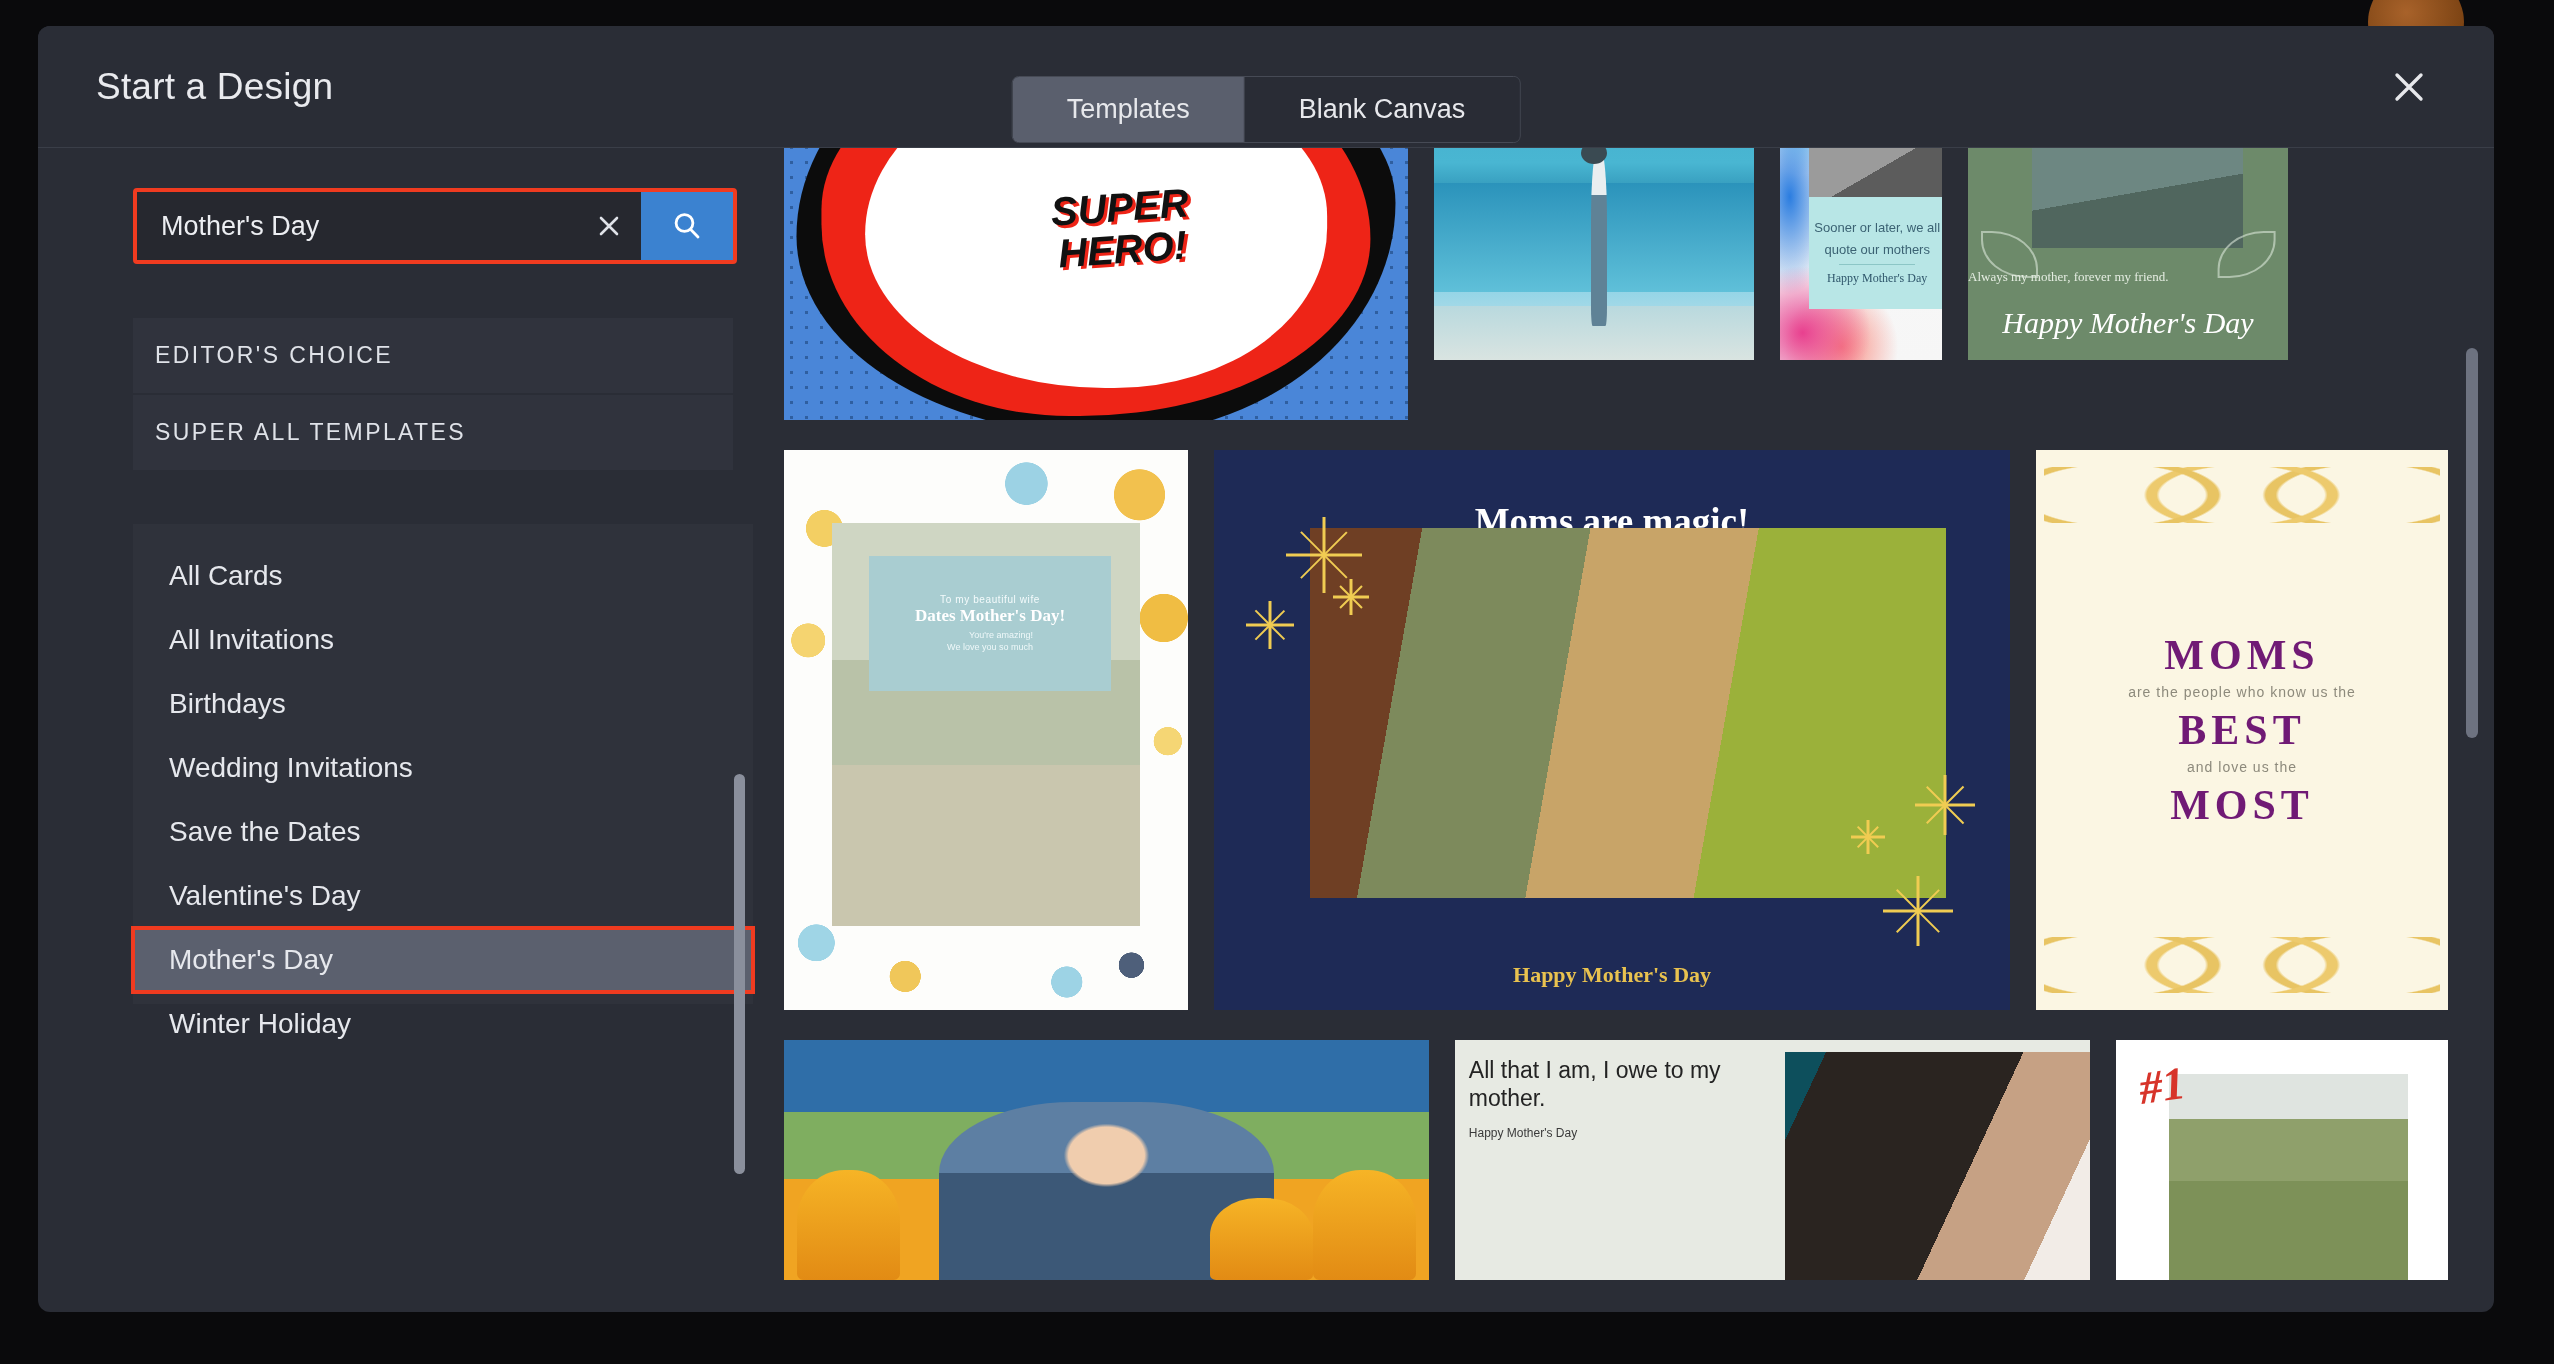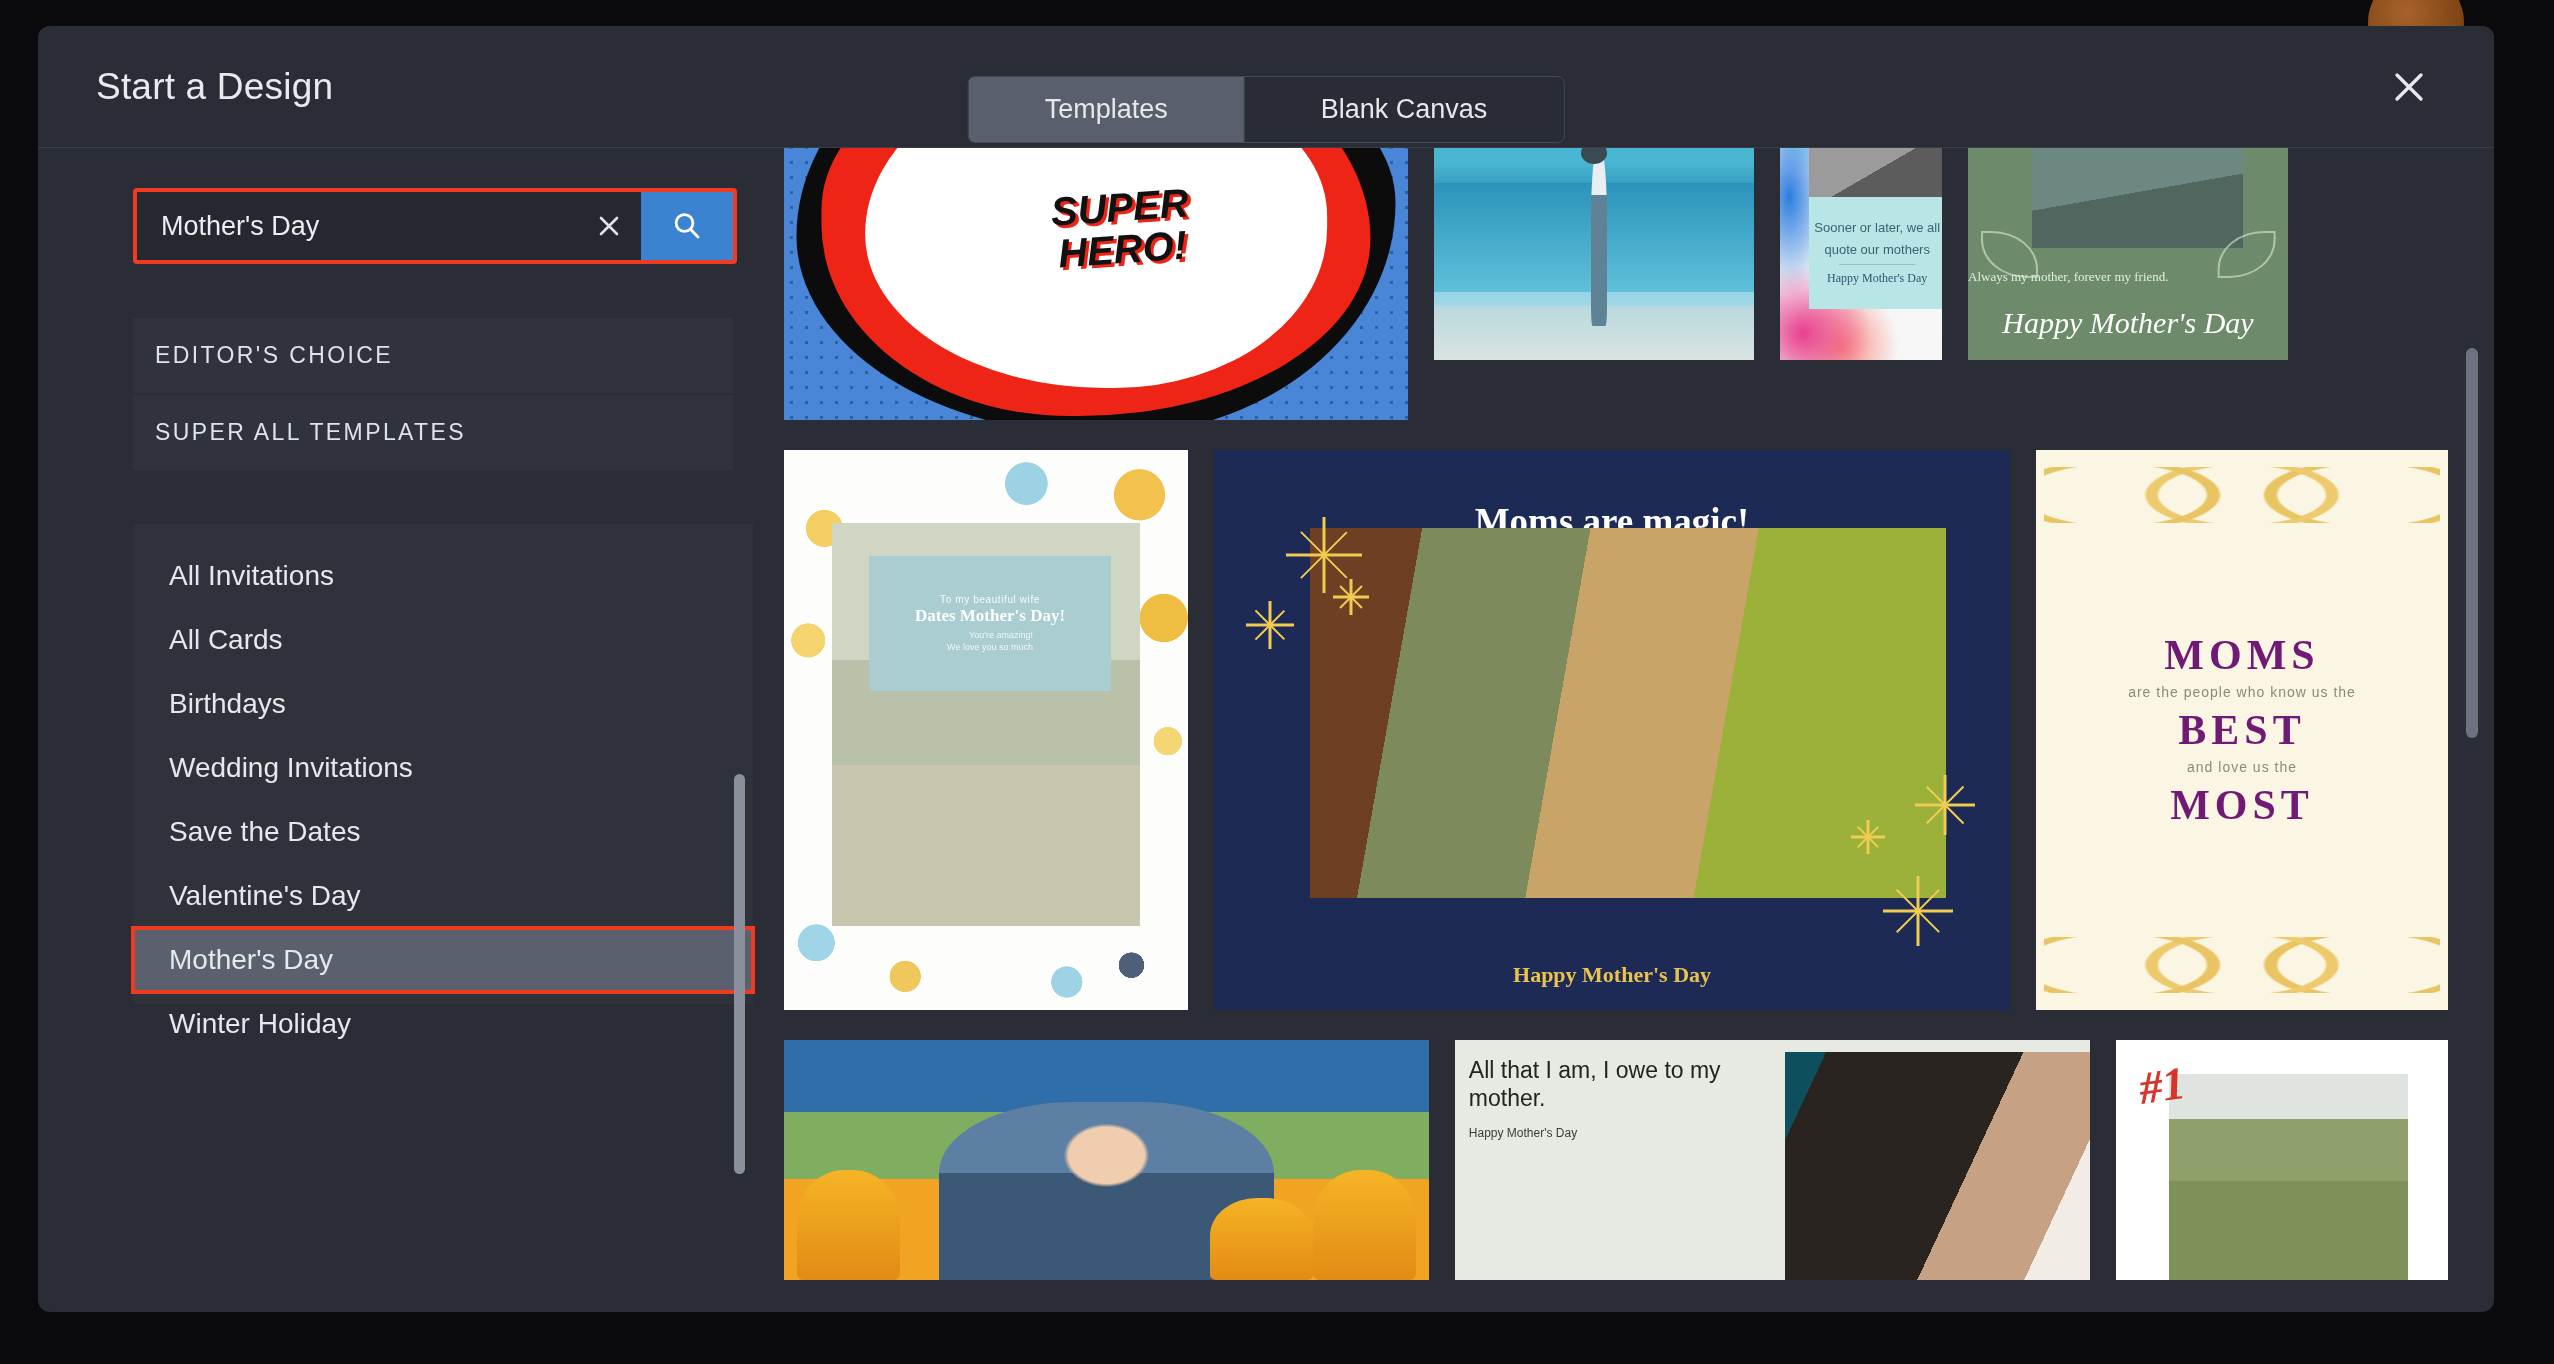--- a/index.html
+++ b/index.html
@@ -43,7 +43,7 @@
   }
   .tab {
     font-size: 27px; color: #e7e8ec;
-    padding: 17px 76px; background: #292c35; cursor: pointer;
+    padding: 17px 54px; background: #292c35; cursor: pointer;
     border-right: 1px solid #464a55; white-space: nowrap;
   }
   .tab:last-child { border-right: none; }

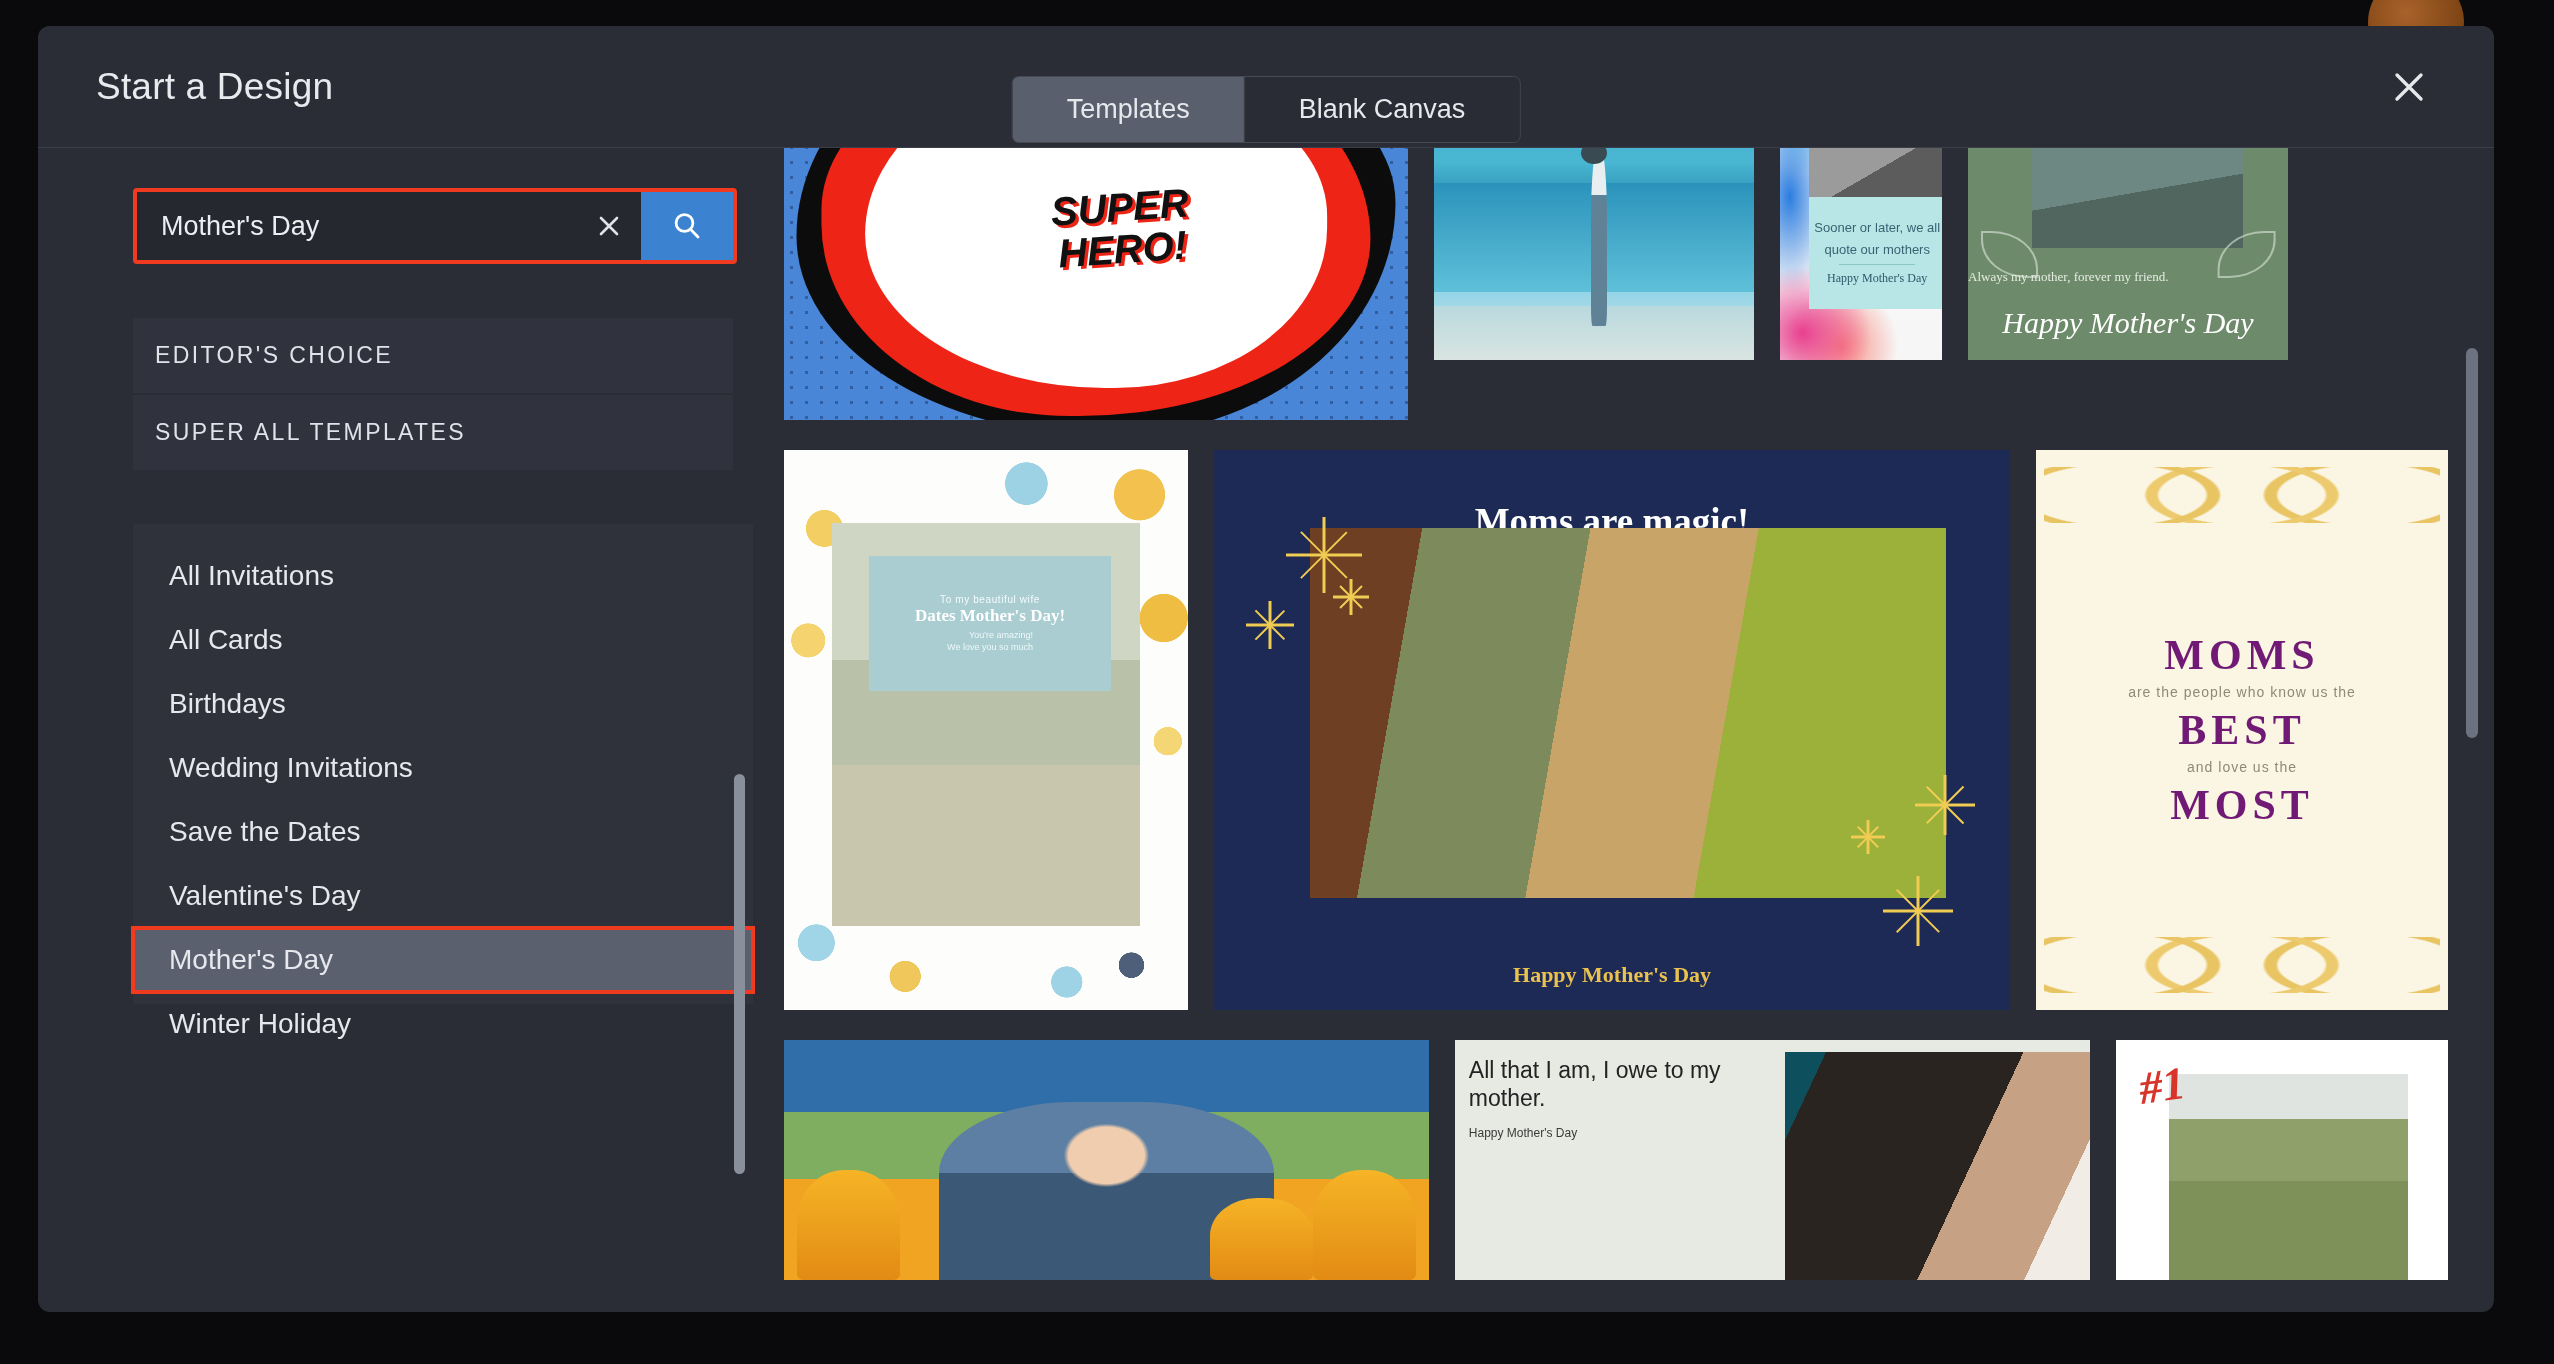--- a/index.html
+++ b/index.html
@@ -327,8 +327,8 @@
         </div>
 
         <div class="cat-panel">
+          <div class="cat-item">All Cards</div>
           <div class="cat-item">All Invitations</div>
-          <div class="cat-item">All Cards</div>
           <div class="cat-item">Birthdays</div>
           <div class="cat-item">Wedding Invitations</div>
           <div class="cat-item">Save the Dates</div>

